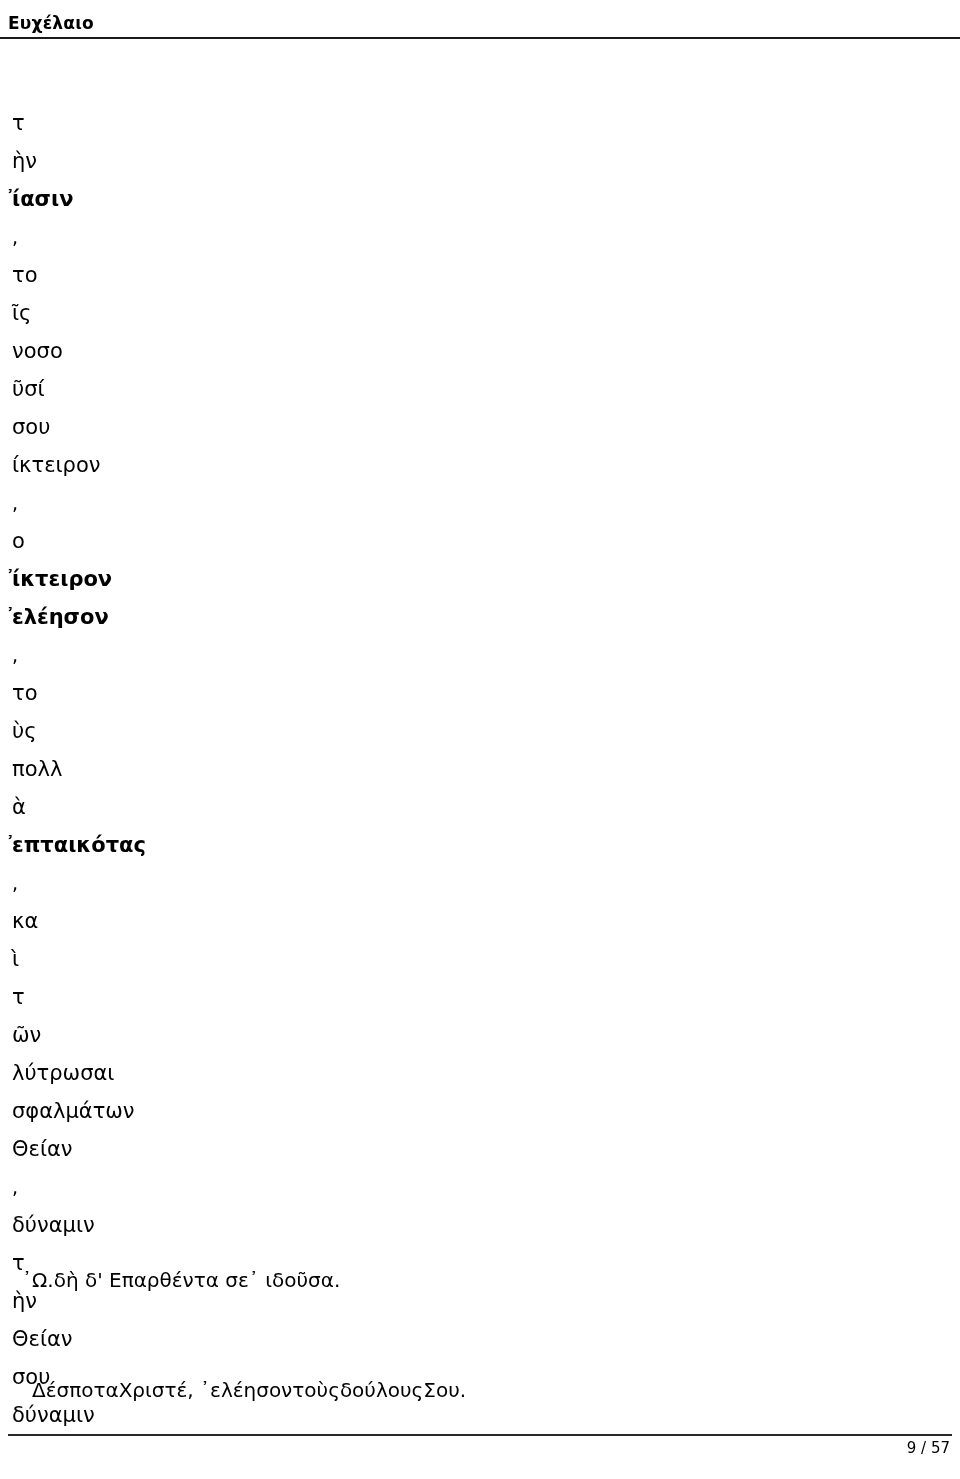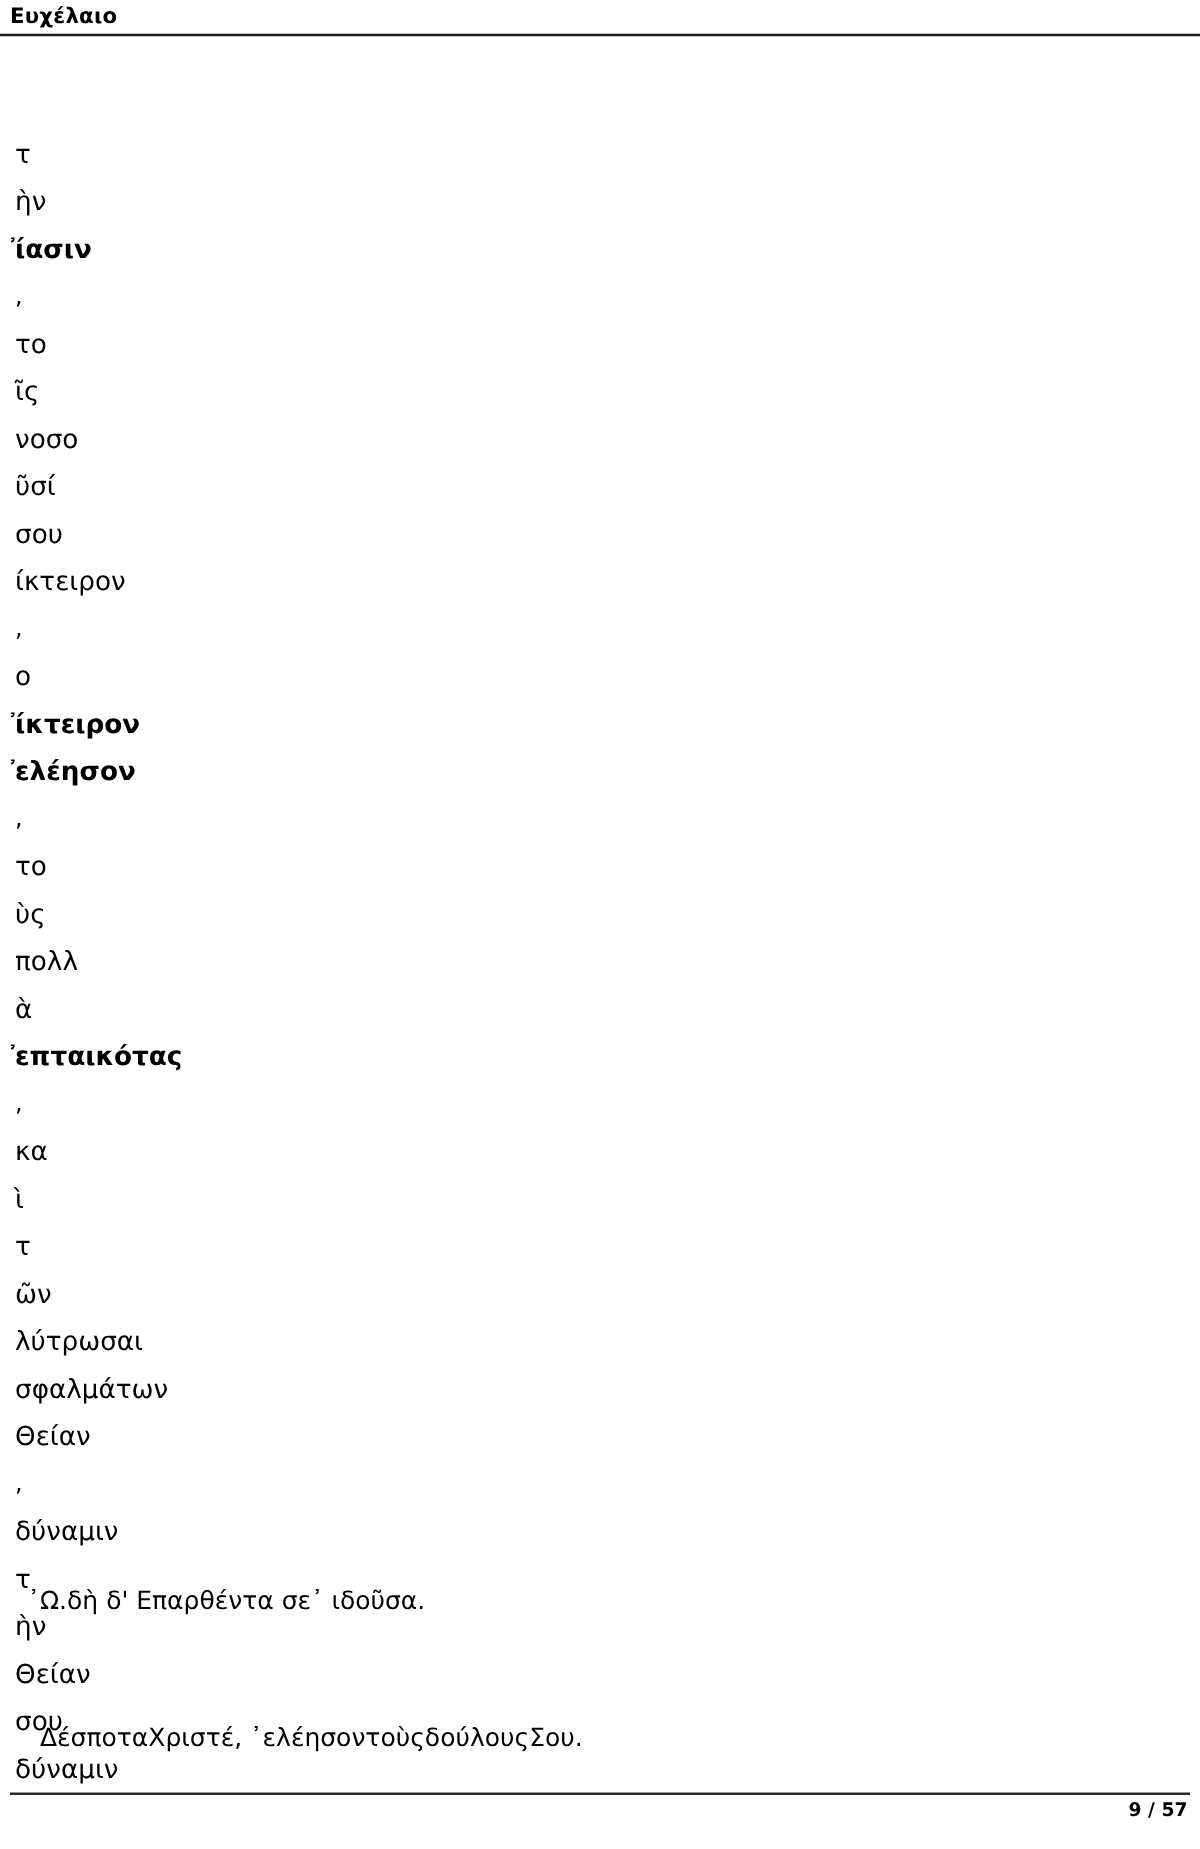--- a/index.html
+++ b/index.html
@@ -19,7 +19,7 @@
   
   .page-header {
     position: absolute;
-    top: 0;
+    top: 10px;
     left: 0;
     width: 776px;
     height: 30px;

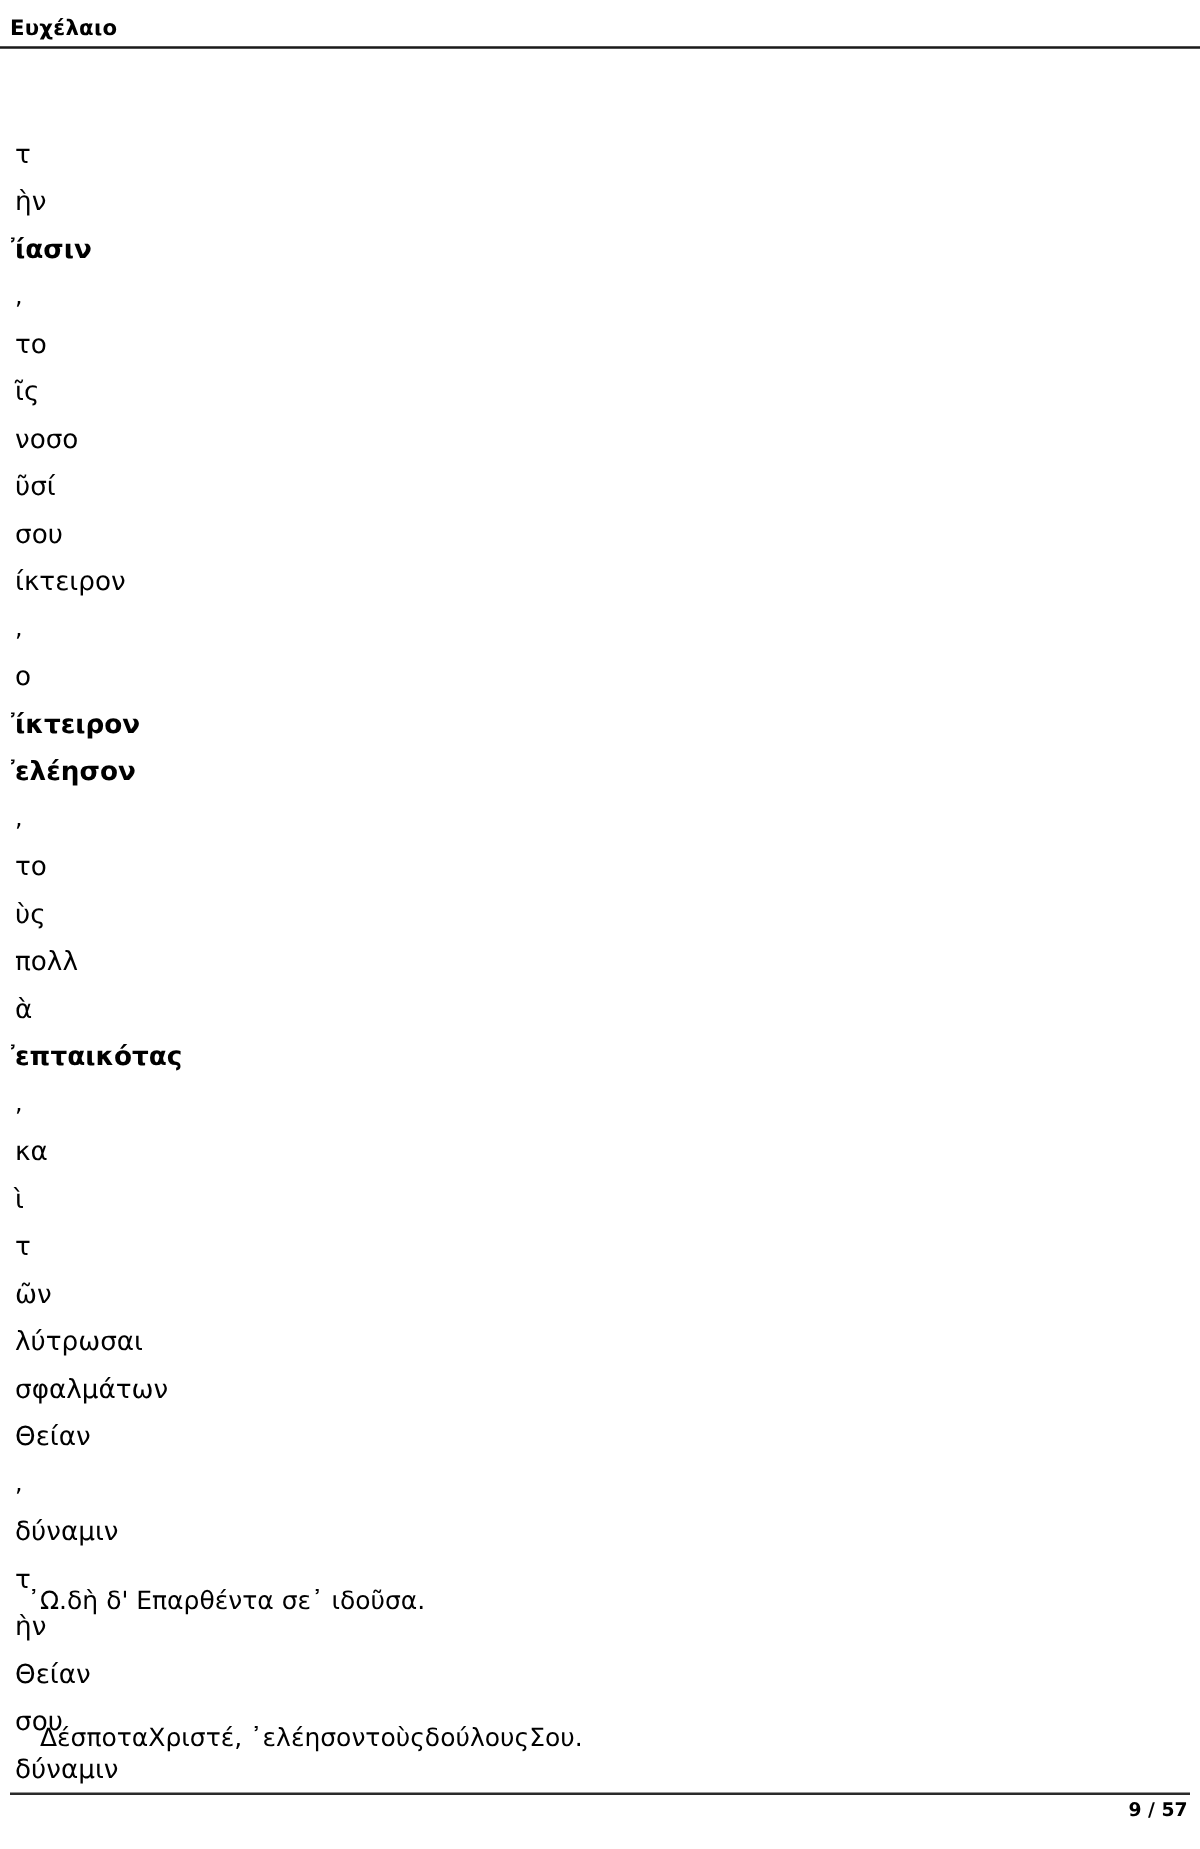--- a/index.html
+++ b/index.html
@@ -106,7 +106,6 @@
     top: 1434px;
     width: 960px;
     height: 45px;
-    font-weight: bold;
   }
   .footer-rule {
     position: absolute;

